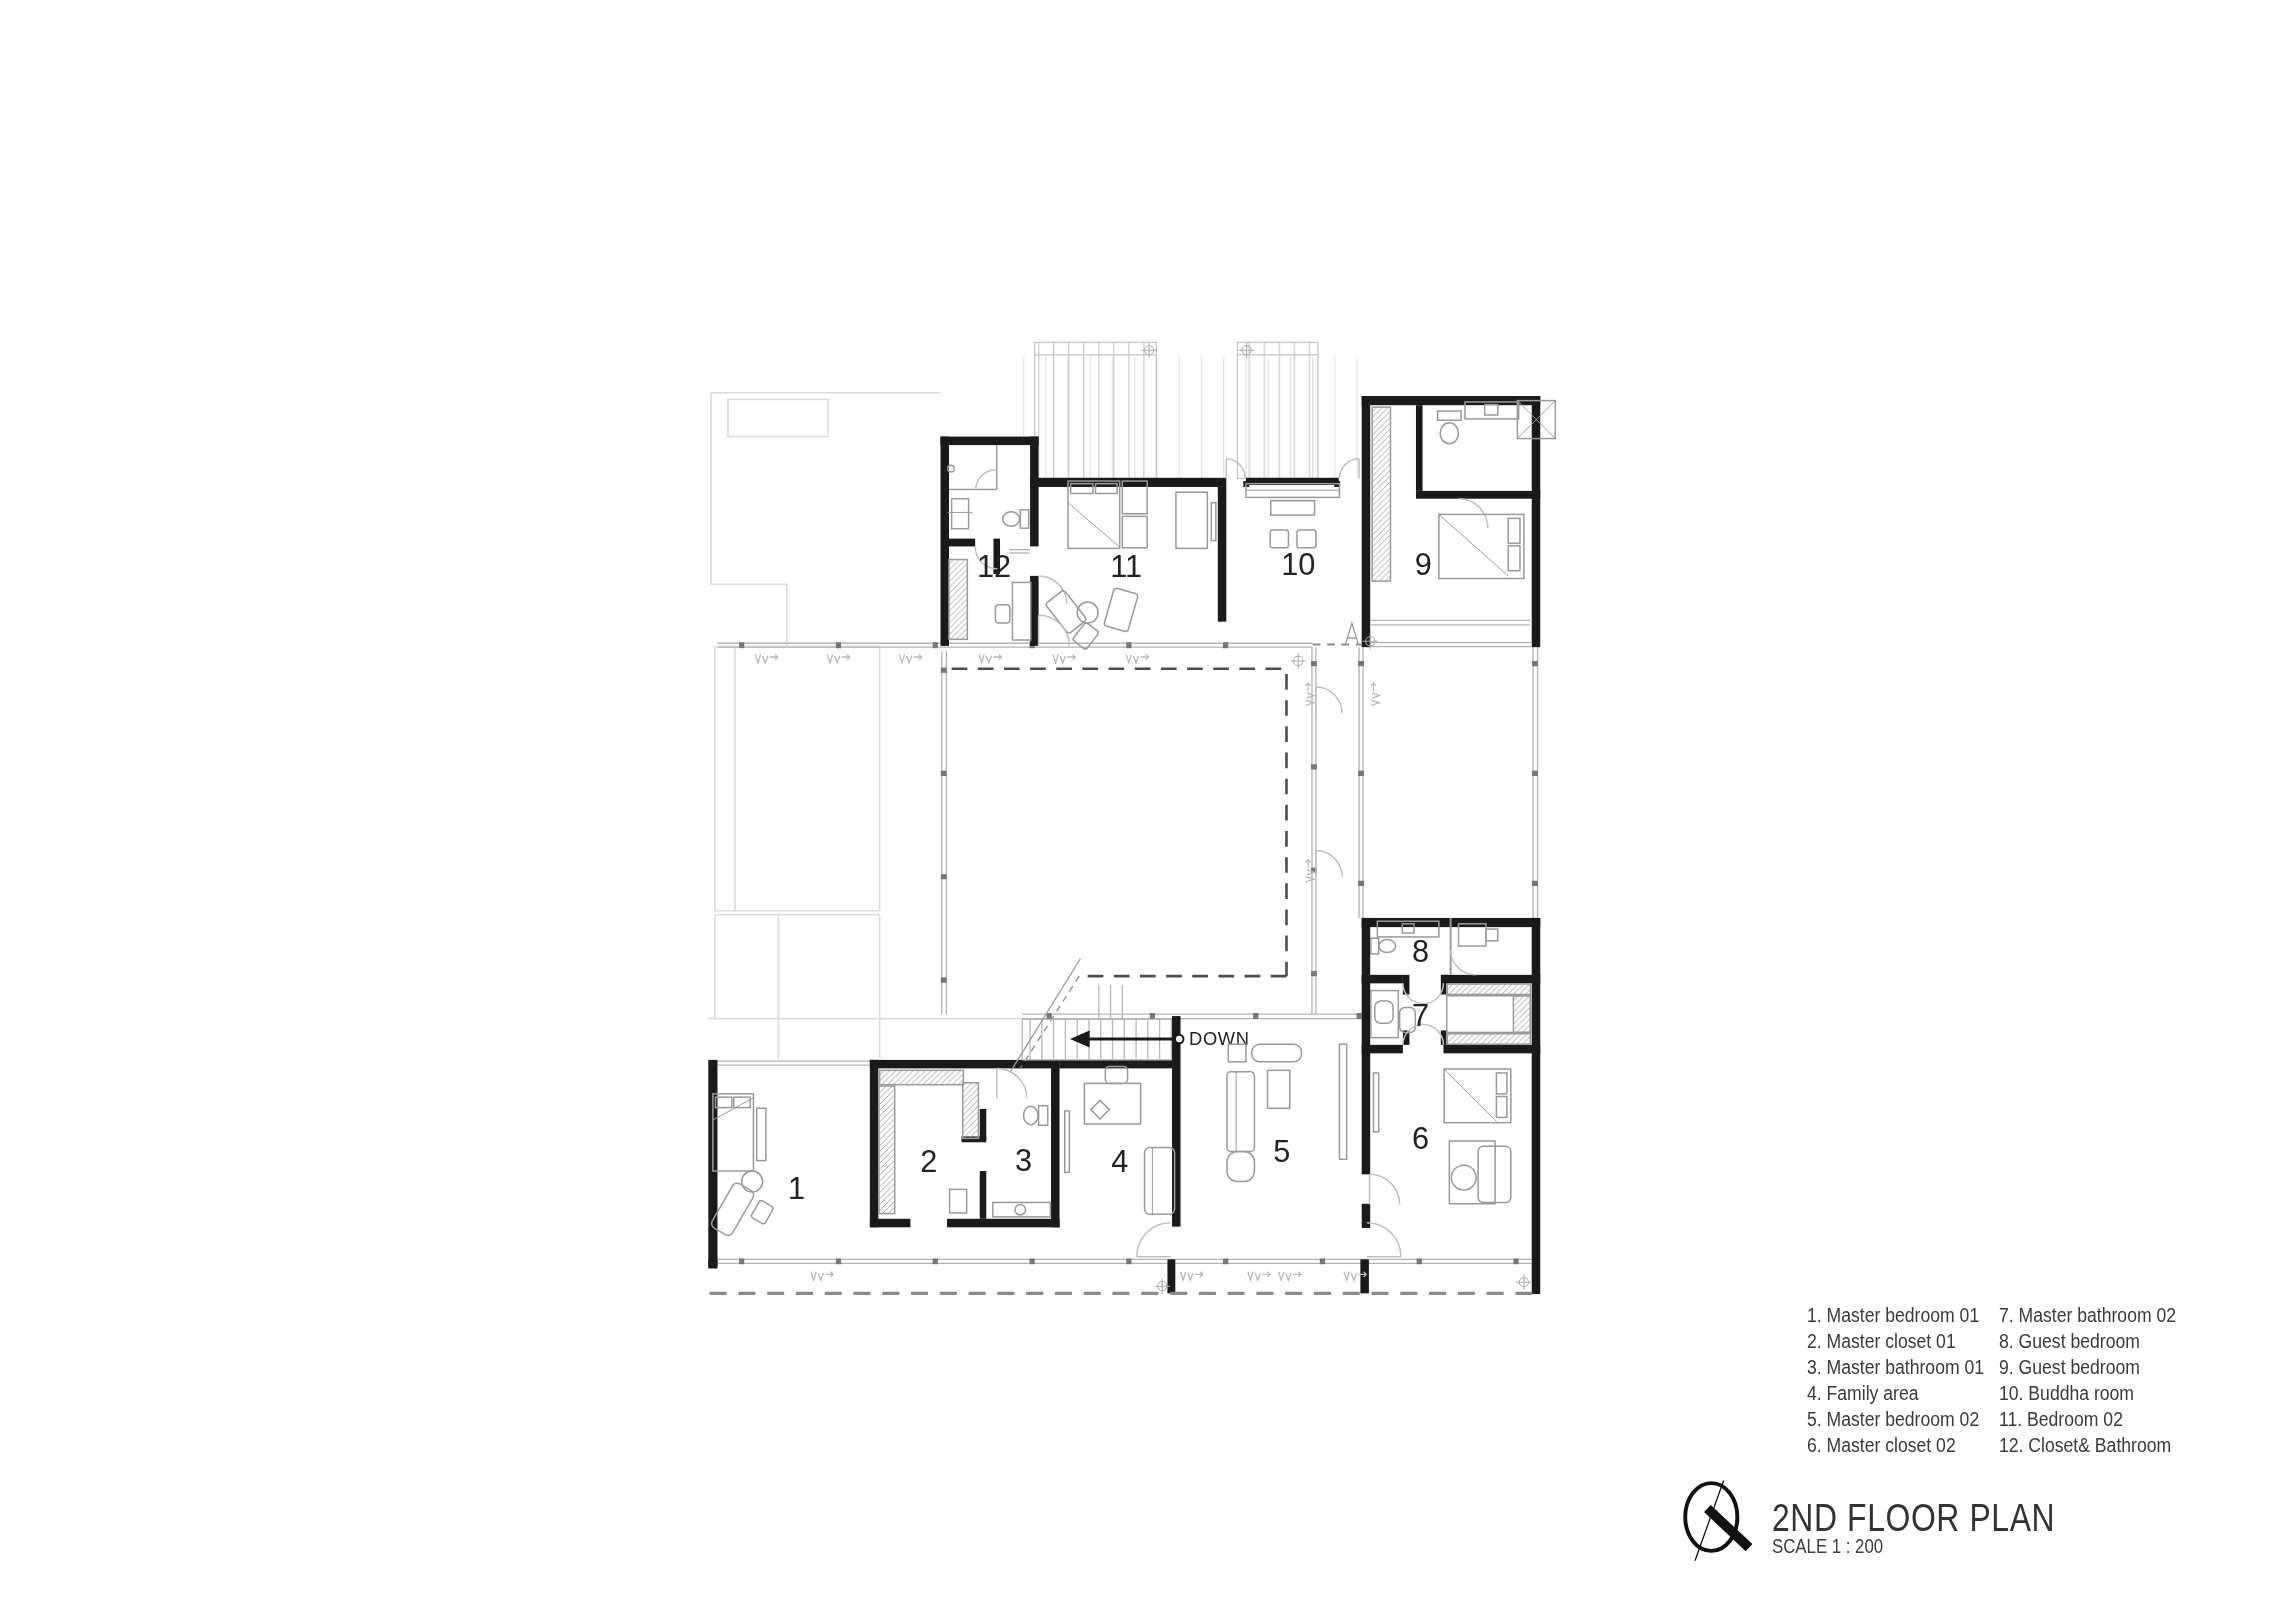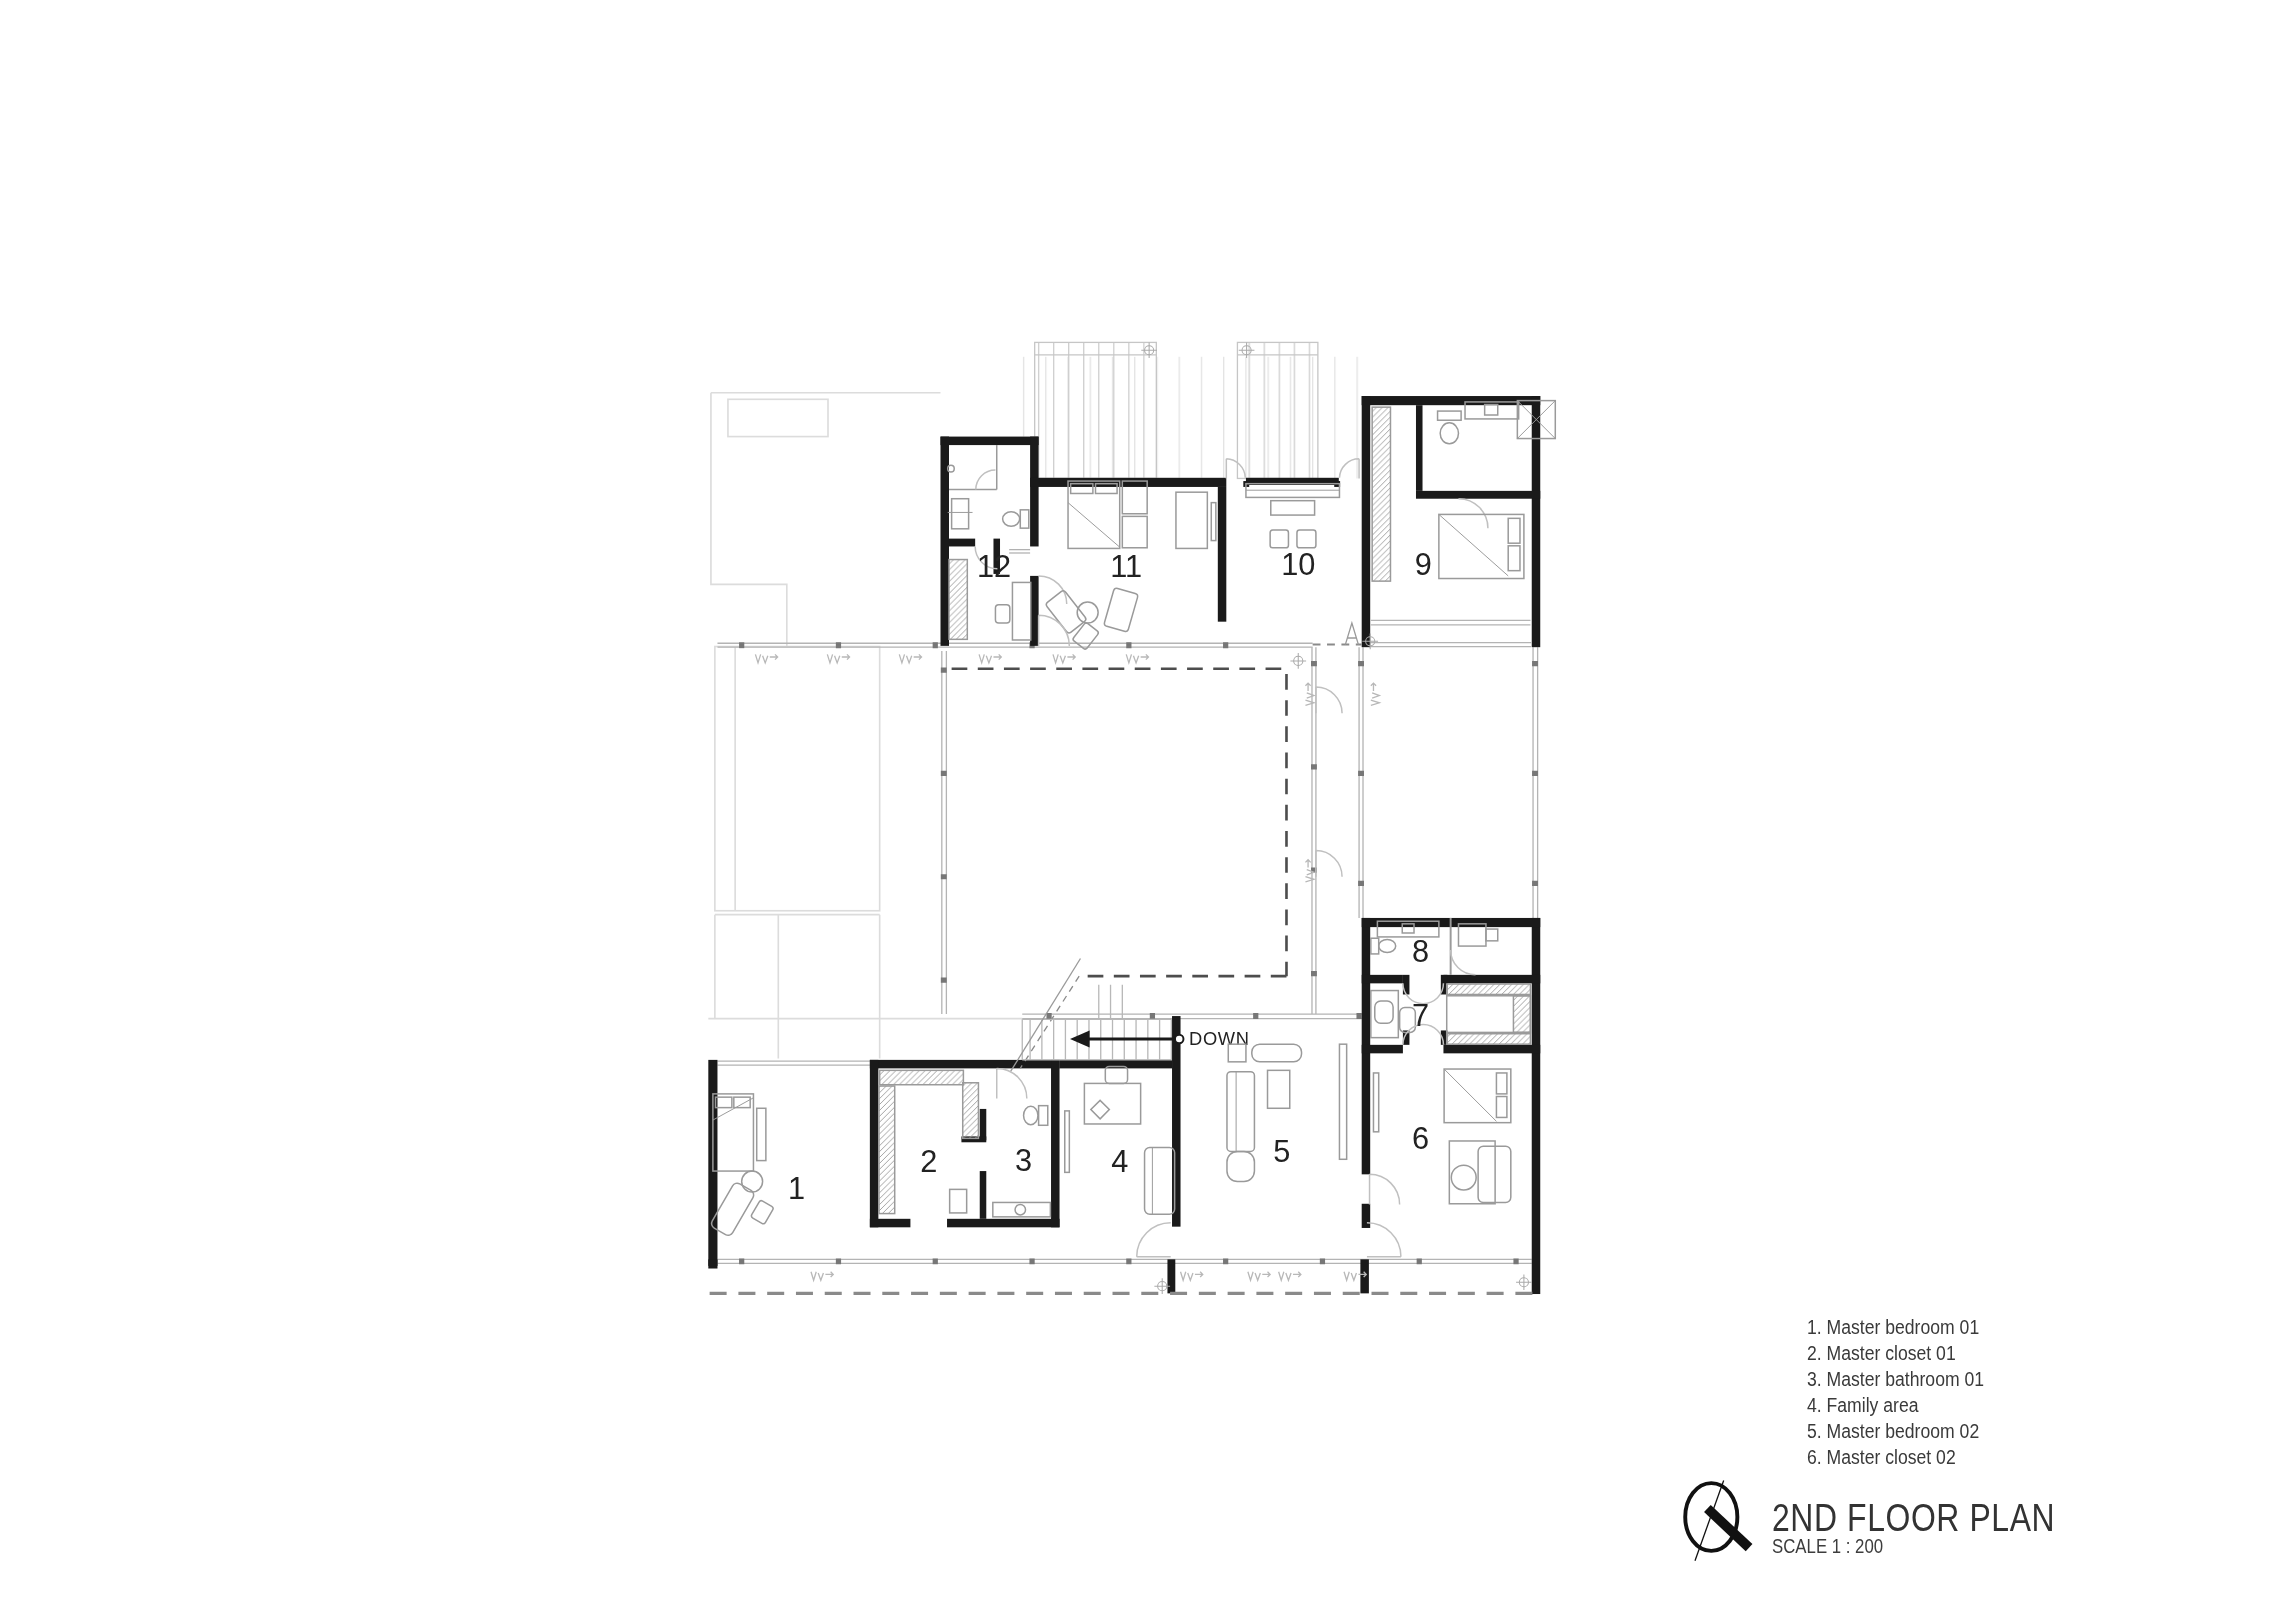--- a/index.html
+++ b/index.html
@@ -14,7 +14,7 @@
     position:absolute;left:1807px;top:1302px;display:flex;color:#3a3a3a;
   }
   .legend .col{display:flex;flex-direction:column;}
-  .legend .col1{width:192px;margin-top:12px;}
+  .legend .col1{width:192px;}
   .legend .row{
     font-size:20px;line-height:26px;white-space:nowrap;
     transform:scaleX(0.88);transform-origin:left center;

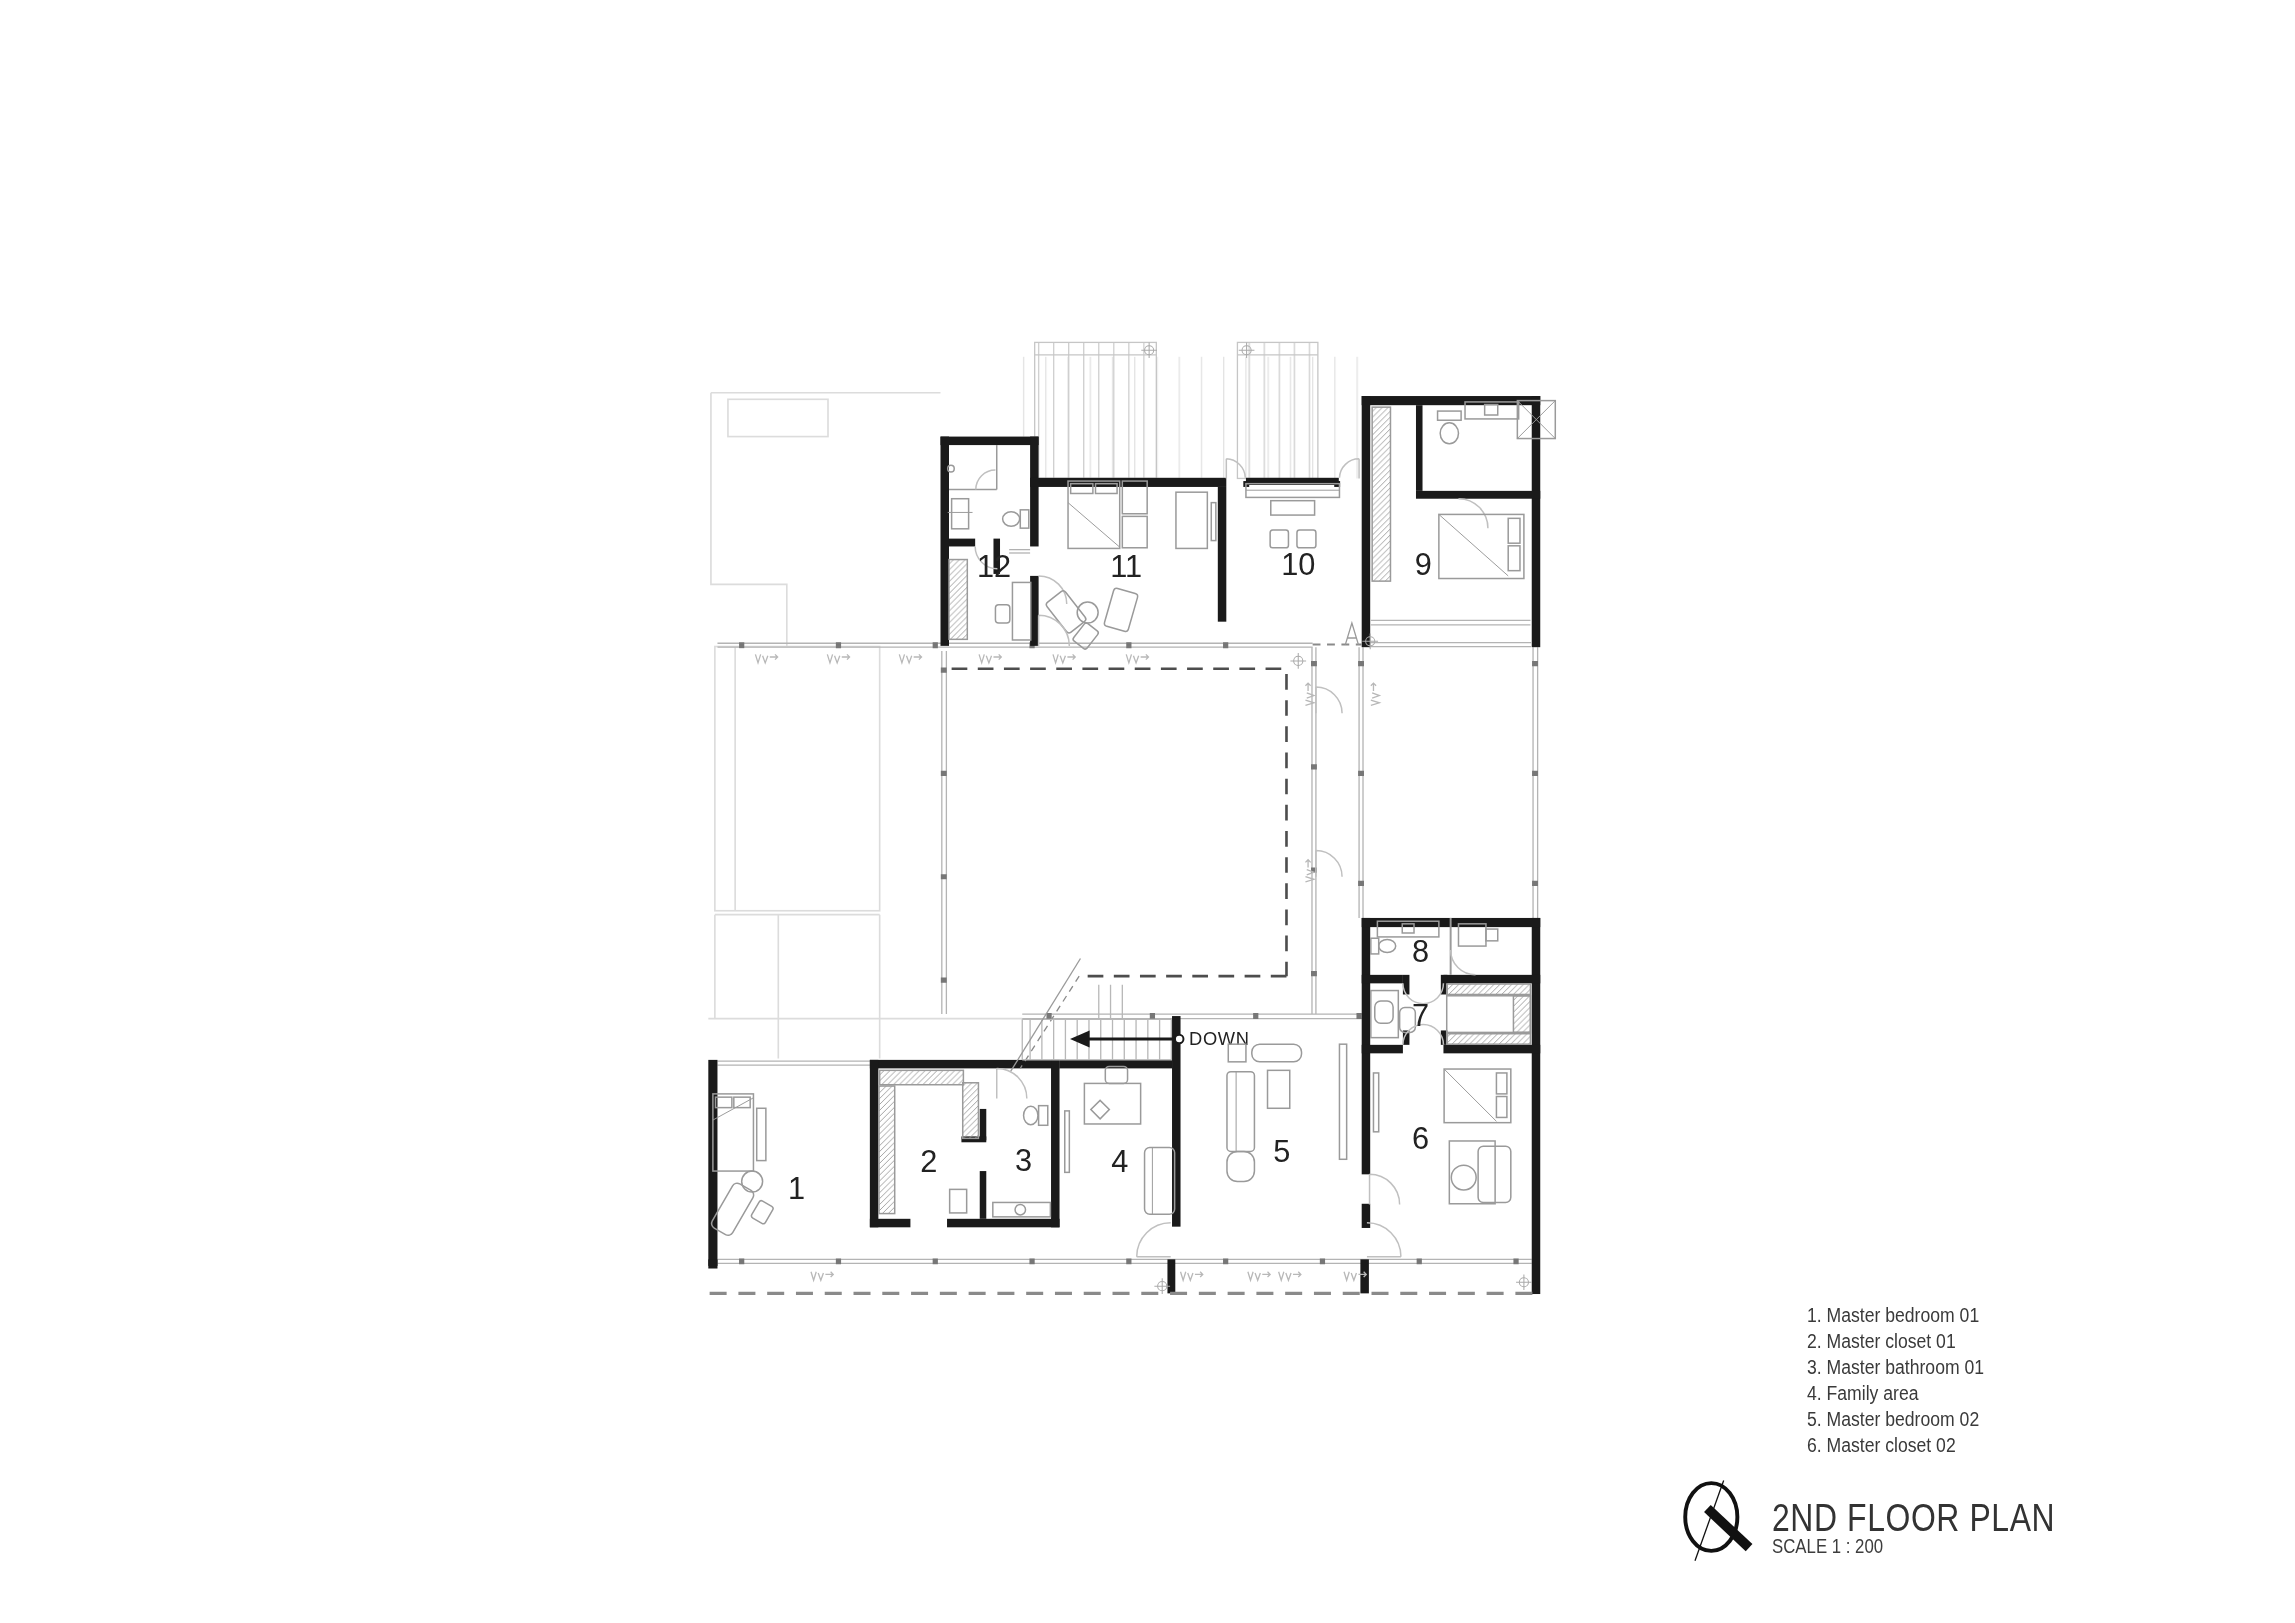--- a/index.html
+++ b/index.html
@@ -402,6 +402,14 @@
     <div class="row">5. Master bedroom 02</div>
     <div class="row">6. Master closet 02</div>
   </div>
+  <div class="col">
+    <div class="row">7. Master bathroom 02</div>
+    <div class="row">8. Guest bedroom</div>
+    <div class="row">9. Guest bedroom</div>
+    <div class="row">10. Buddha room</div>
+    <div class="row">11. Bedroom 02</div>
+    <div class="row">12. Closet&amp; Bathroom</div>
+  </div>
 </div>
 
 <svg id="north-icon" width="88" height="101" viewBox="0 0 135 155" xmlns="http://www.w3.org/2000/svg">

